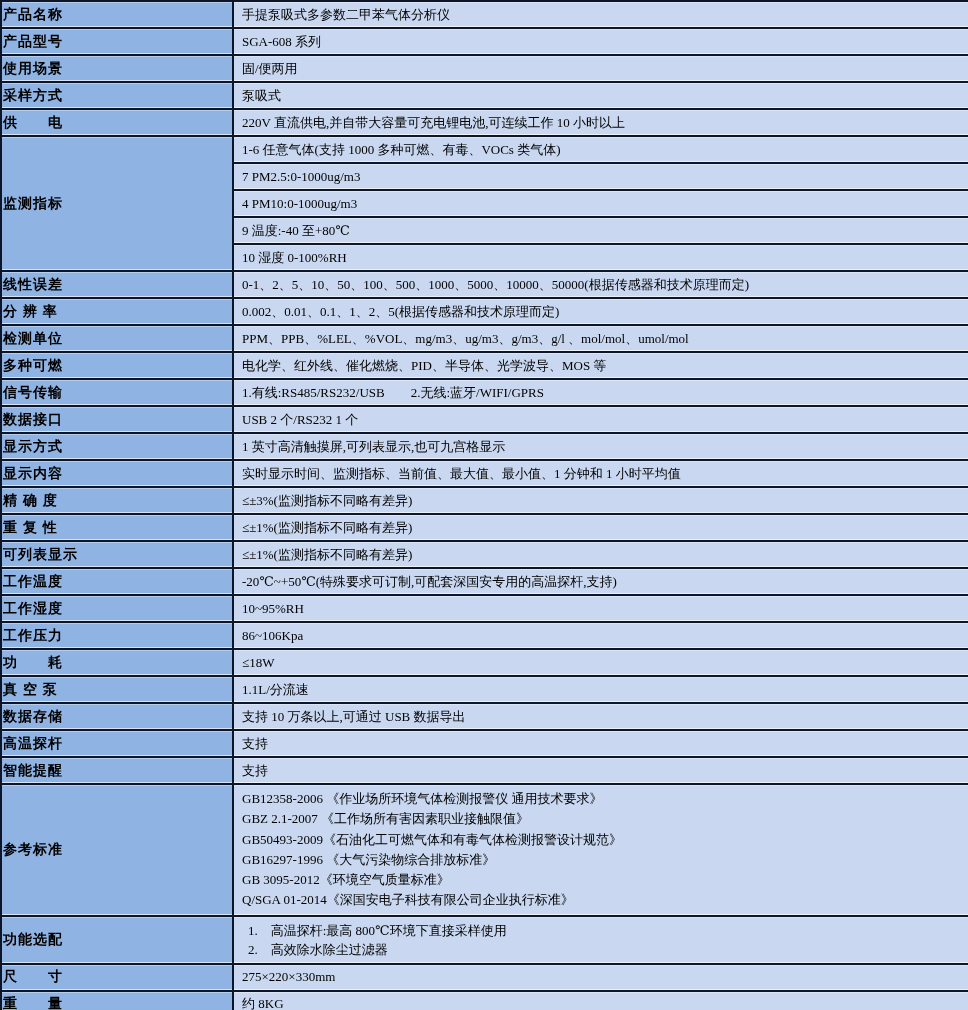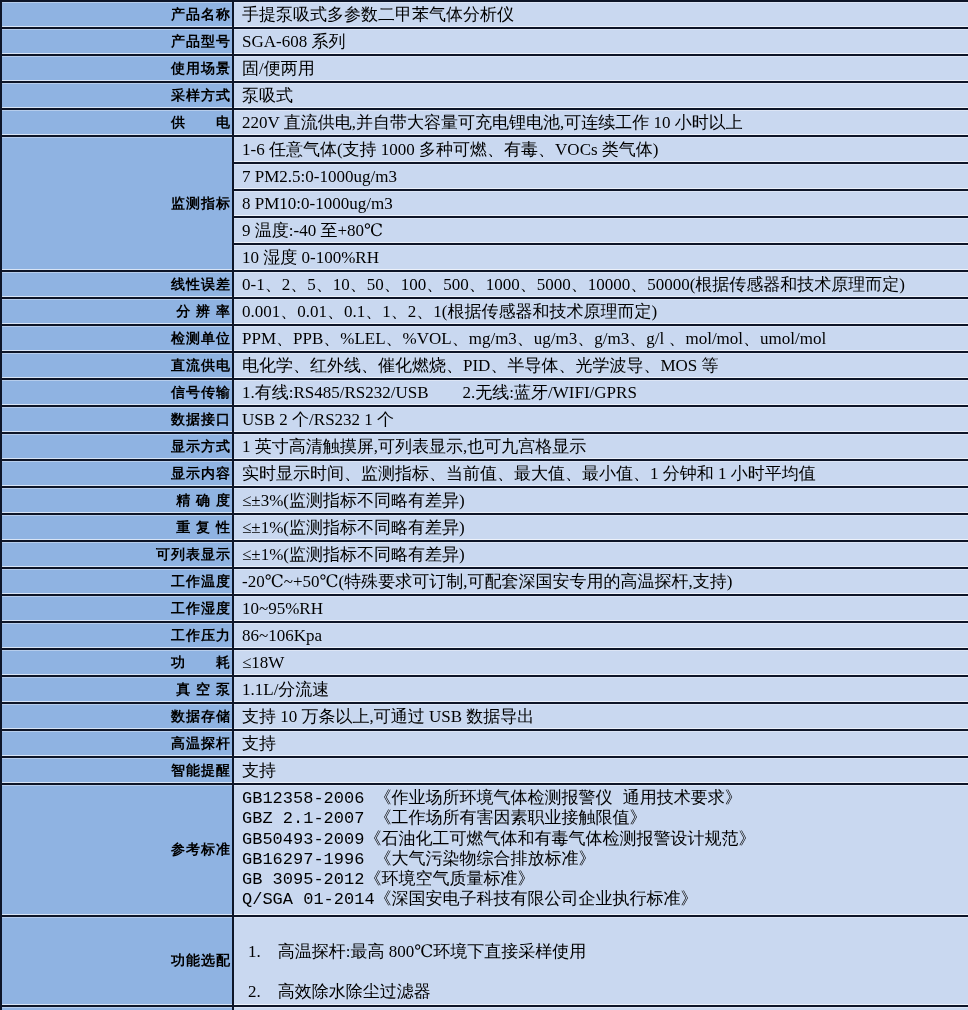--- a/index.html
+++ b/index.html
@@ -30,7 +30,7 @@
   td.lab{
     background:var(--label-bg);
     font-weight:bold;
-    text-align:right;
+    text-align:left;
     font-size:14px;
     letter-spacing:1px;
     color:var(--text);

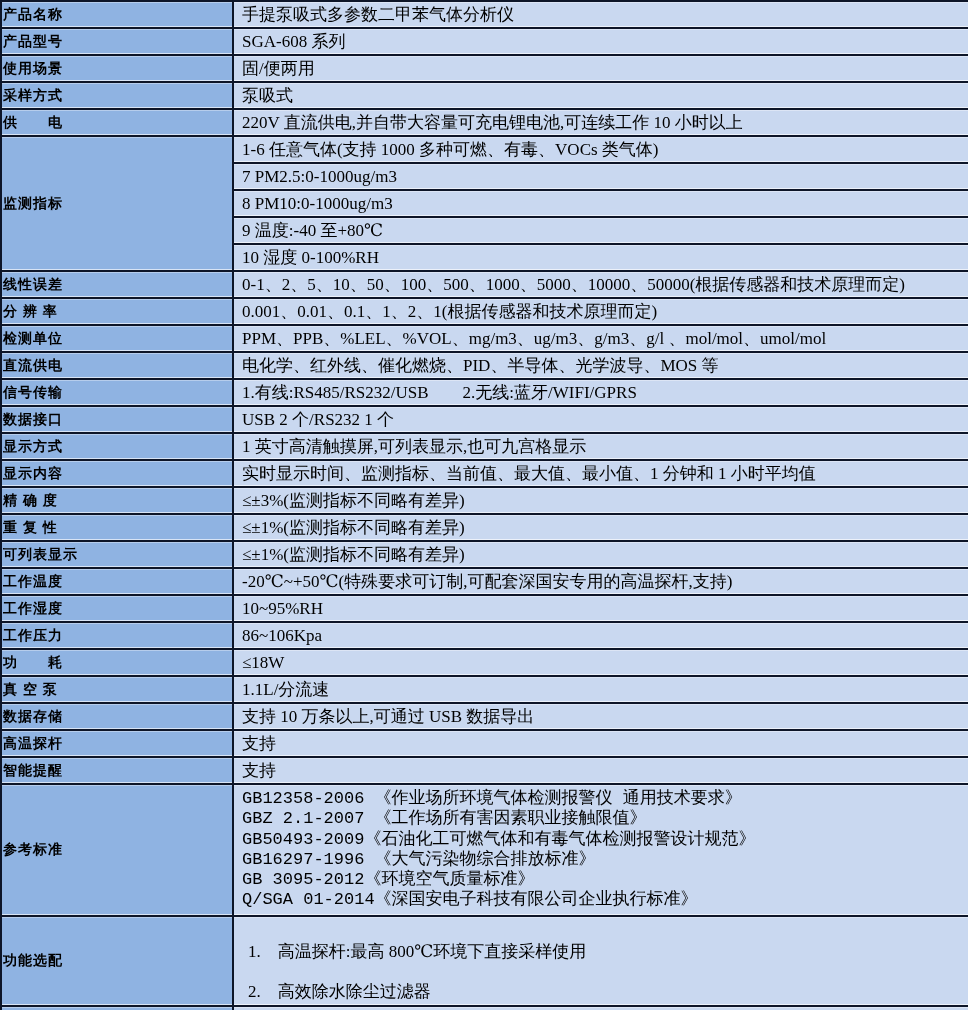--- a/index.html
+++ b/index.html
@@ -38,7 +38,7 @@
   td.val{
     background:var(--value-bg);
     font-family:"Liberation Serif","DejaVu Serif",serif;
-    font-size:17px;
+    font-size:13px;
     padding:0 8px;
     color:var(--text);
     white-space:nowrap;

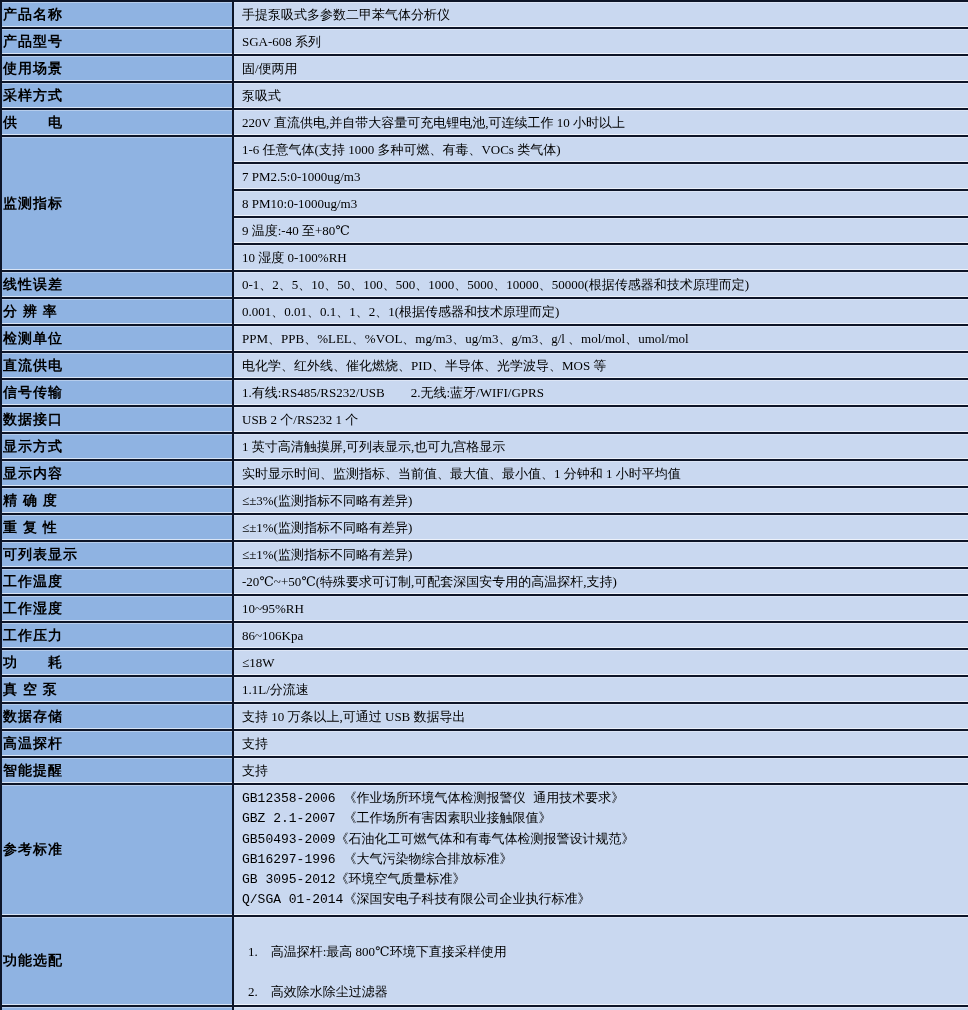--- a/index.html
+++ b/index.html
@@ -85,7 +85,7 @@
       <td class="val">7 PM2.5:0-1000ug/m3</td>
     </tr>
     <tr class="s">
-      <td class="val">8 PM10:0-1000ug/m3</td>
+      <td class="val">4 PM10:0-1000ug/m3</td>
     </tr>
     <tr class="s">
       <td class="val">9 温度:-40 至+80℃</td>

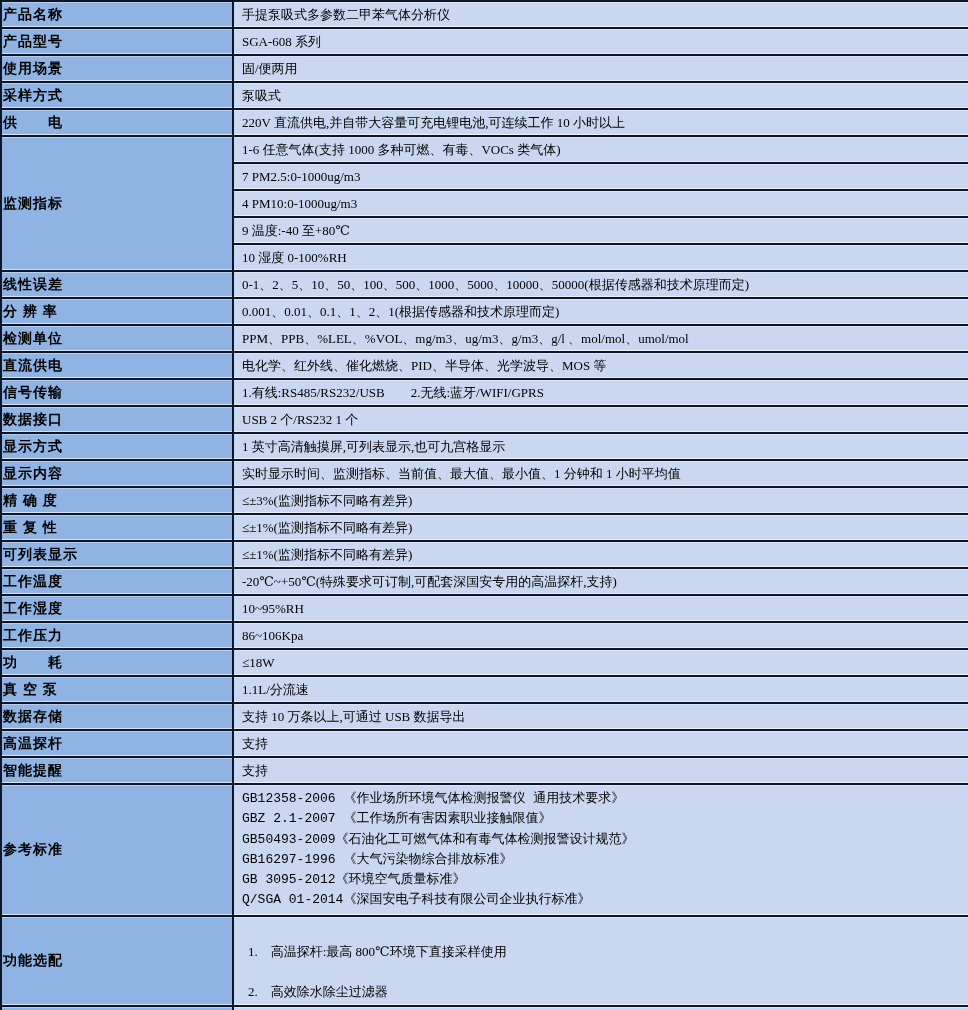--- a/index.html
+++ b/index.html
@@ -99,7 +99,7 @@
     </tr>
     <tr class="s">
       <td class="lab">分 辨 率</td>
-      <td class="val">0.001、0.01、0.1、1、2、1(根据传感器和技术原理而定)</td>
+      <td class="val">0.002、0.01、0.1、1、2、5(根据传感器和技术原理而定)</td>
     </tr>
     <tr class="s">
       <td class="lab">检测单位</td>

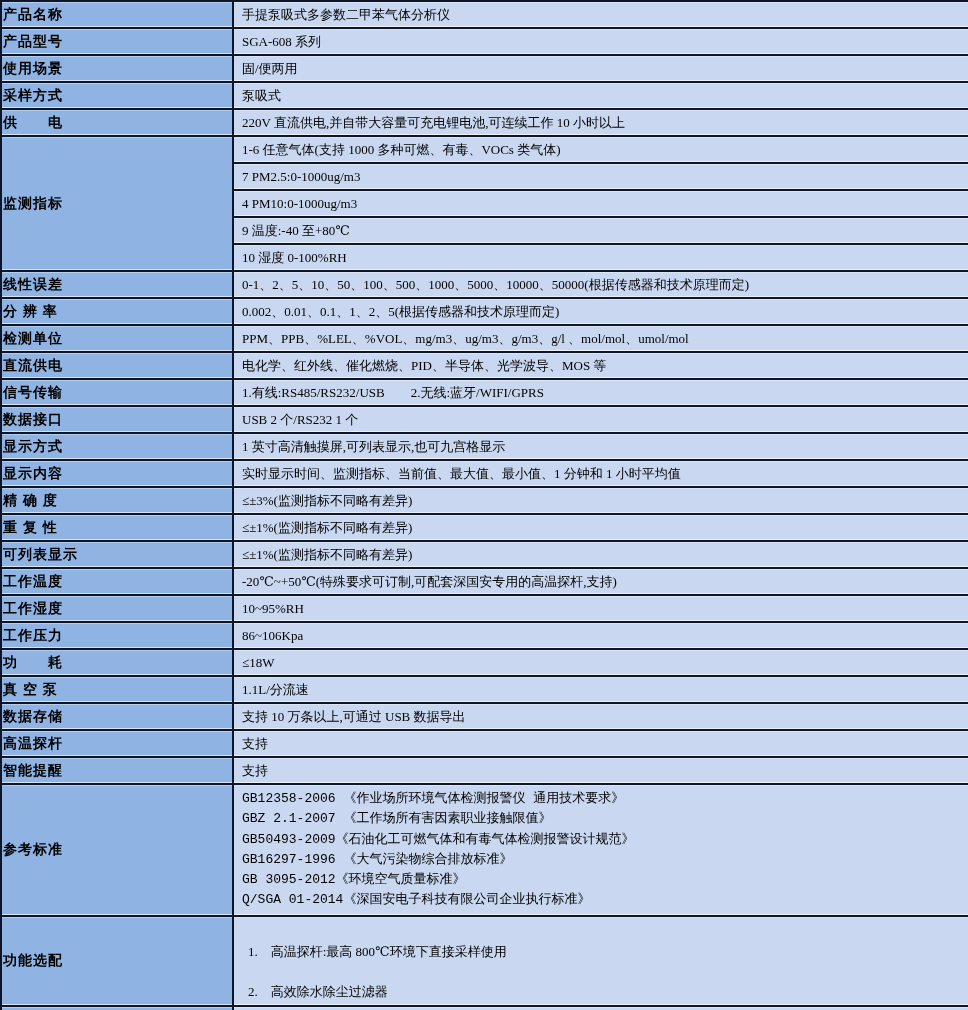--- a/index.html
+++ b/index.html
@@ -106,7 +106,7 @@
       <td class="val">PPM、PPB、%LEL、%VOL、mg/m3、ug/m3、g/m3、g/l 、mol/mol、umol/mol</td>
     </tr>
     <tr class="s">
-      <td class="lab">直流供电</td>
+      <td class="lab">多种可燃</td>
       <td class="val">电化学、红外线、催化燃烧、PID、半导体、光学波导、MOS 等</td>
     </tr>
     <tr class="s">

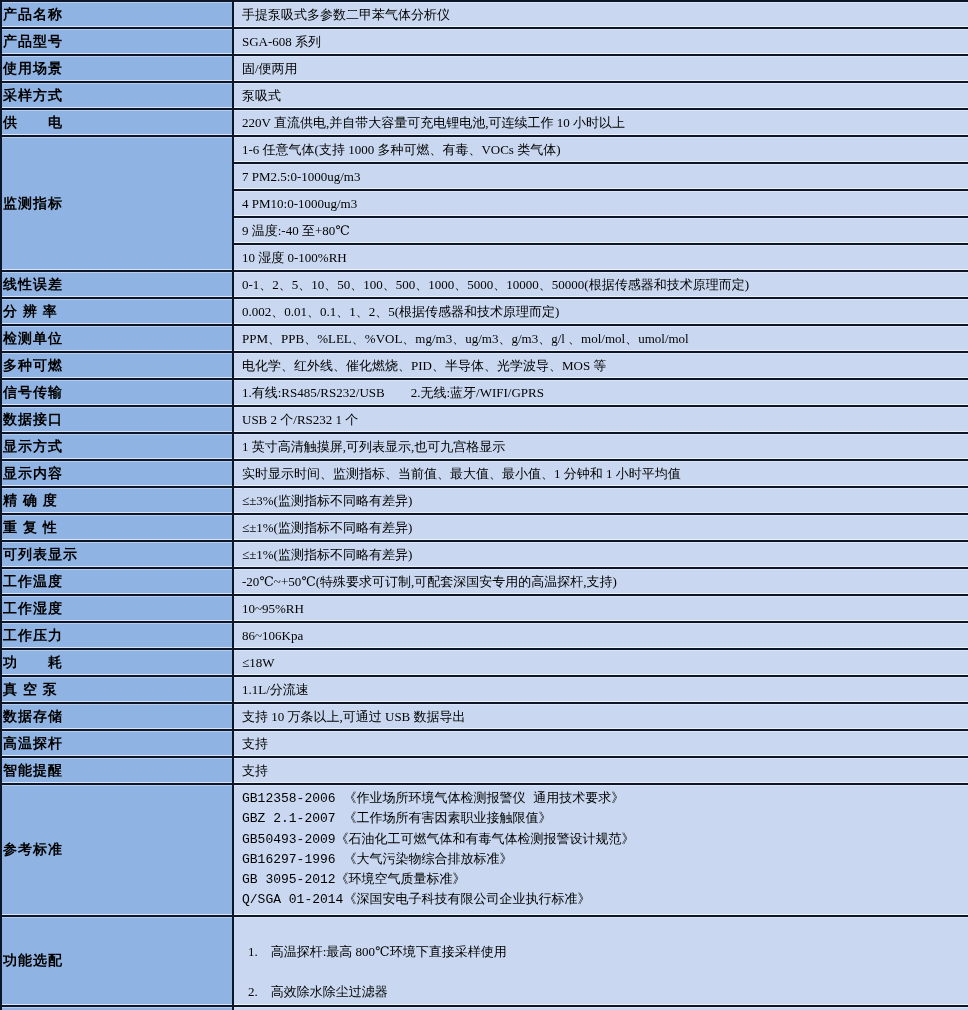--- a/index.html
+++ b/index.html
@@ -45,7 +45,7 @@
   }
   tr.s{height:27px;}
   td.multi{padding:4px 8px;white-space:normal;}
-  .mline{line-height:20.3px;white-space:nowrap;font-family:Liberation Mono, monospace;}
+  .mline{line-height:20.3px;white-space:nowrap;}
   .oline{line-height:19px;padding-left:6px;white-space:nowrap;margin-top:21px;}
 </style>
 </head>

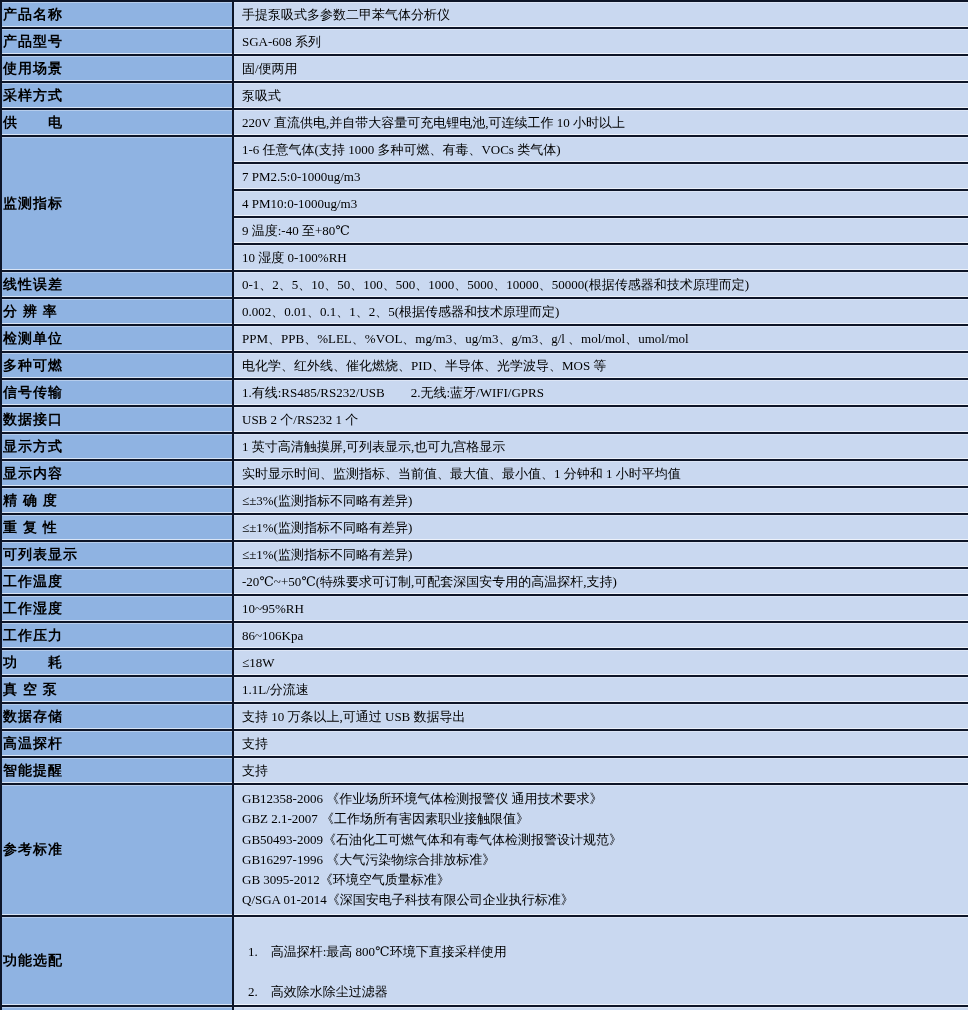--- a/index.html
+++ b/index.html
@@ -46,7 +46,7 @@
   tr.s{height:27px;}
   td.multi{padding:4px 8px;white-space:normal;}
   .mline{line-height:20.3px;white-space:nowrap;}
-  .oline{line-height:19px;padding-left:6px;white-space:nowrap;margin-top:21px;}
+  .oline{line-height:19px;padding-left:6px;white-space:nowrap;}
 </style>
 </head>
 <body>

